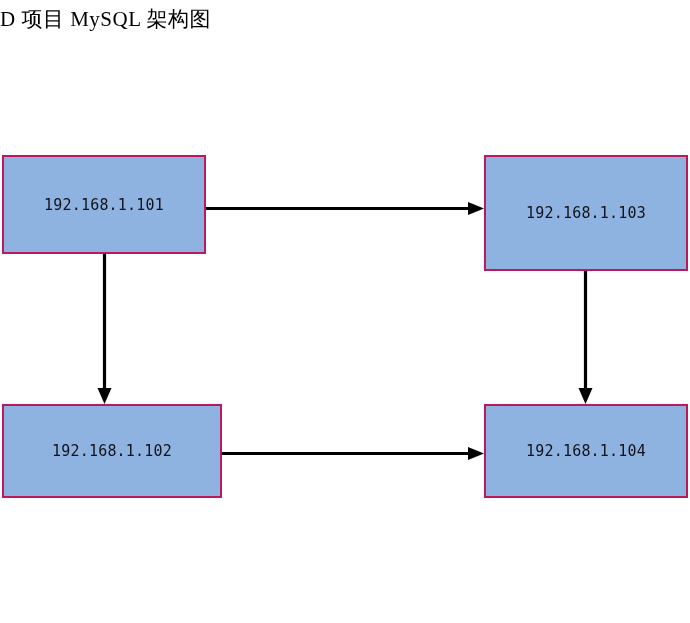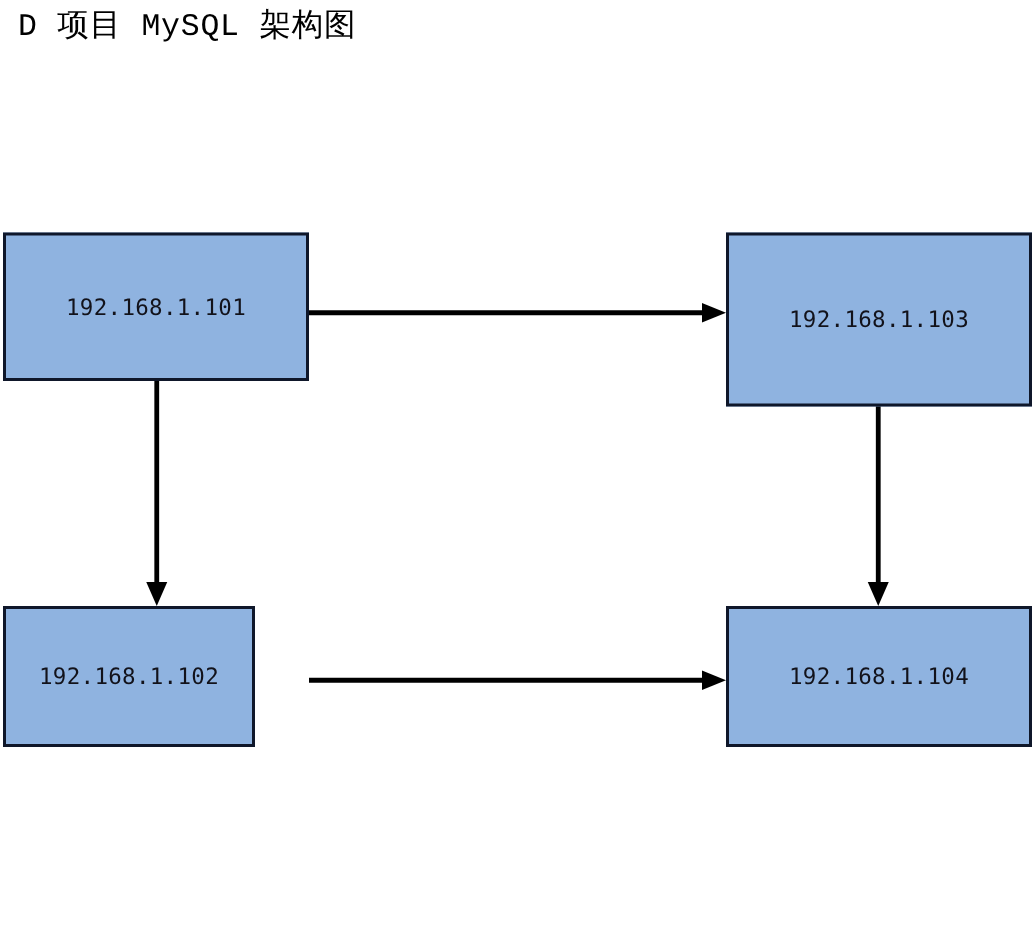--- a/index.html
+++ b/index.html
@@ -28,9 +28,9 @@
   
   .diagram-title {
     position: absolute;
-    left: 12px;
+    left: 0px;
     top: 6px;
-    font-family: Liberation Mono, monospace;
+    font-family: Liberation Serif, serif;
     font-size: 21px;
     line-height: 26px;
     color: #000000;

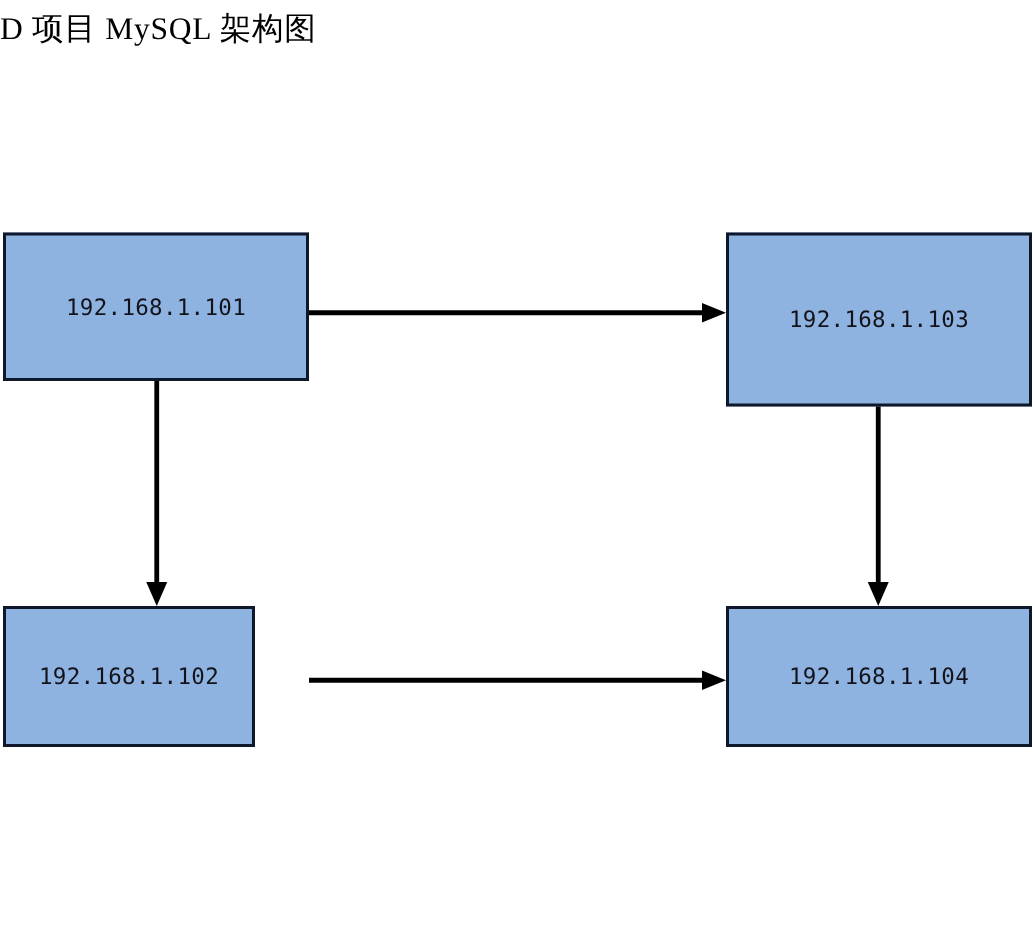--- a/index.html
+++ b/index.html
@@ -43,7 +43,7 @@
     position: absolute;
     box-sizing: border-box;
     background: #8fb3e0;
-    border: 2px solid #0f172a;
+    border: 2px solid #be185d;
     display: flex;
     align-items: center;
     justify-content: center;

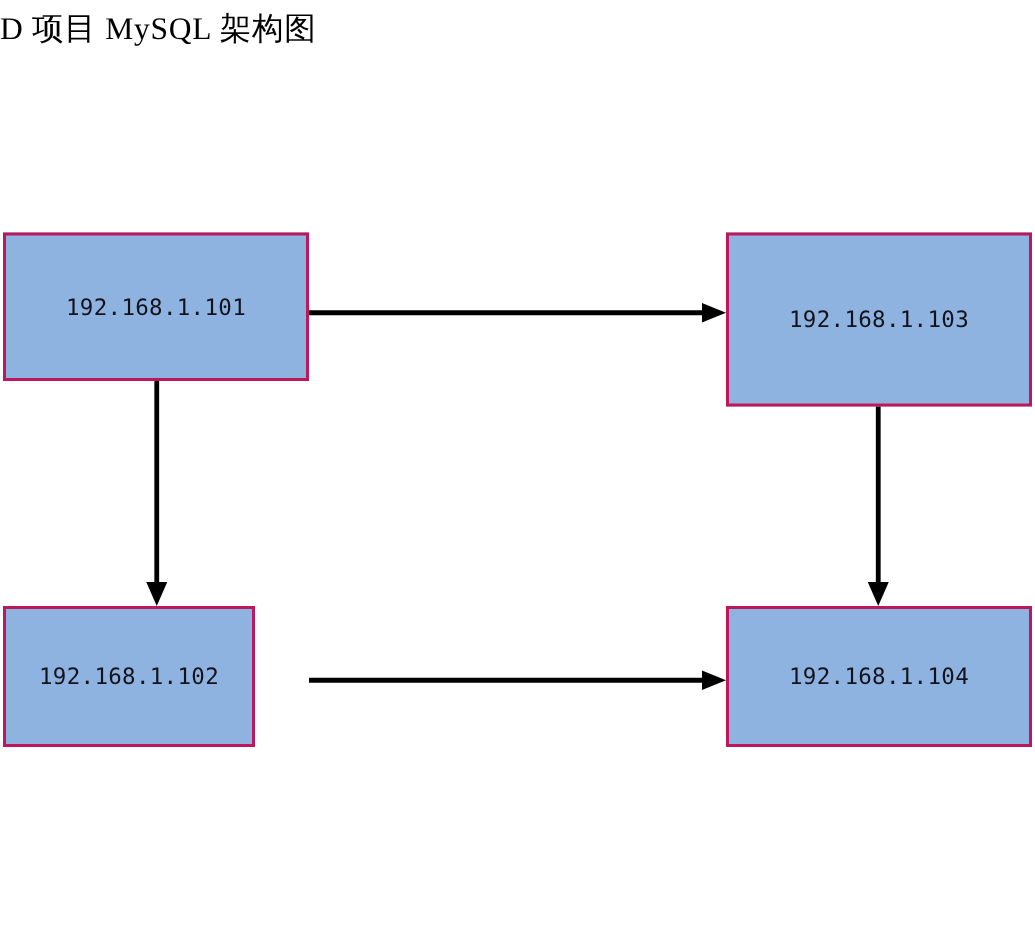--- a/index.html
+++ b/index.html
@@ -60,7 +60,7 @@
 
   #node-101 { left: 2px;   top: 155px; width: 204px; height: 99px; }
   #node-103 { left: 484px; top: 155px; width: 204px; height: 116px; }
-  #node-102 { left: 2px;   top: 404px; width: 168px; height: 94px; }
+  #node-102 { left: 2px;   top: 404px; width: 220px; height: 94px; }
   #node-104 { left: 484px; top: 404px; width: 204px; height: 94px; }
 
   

